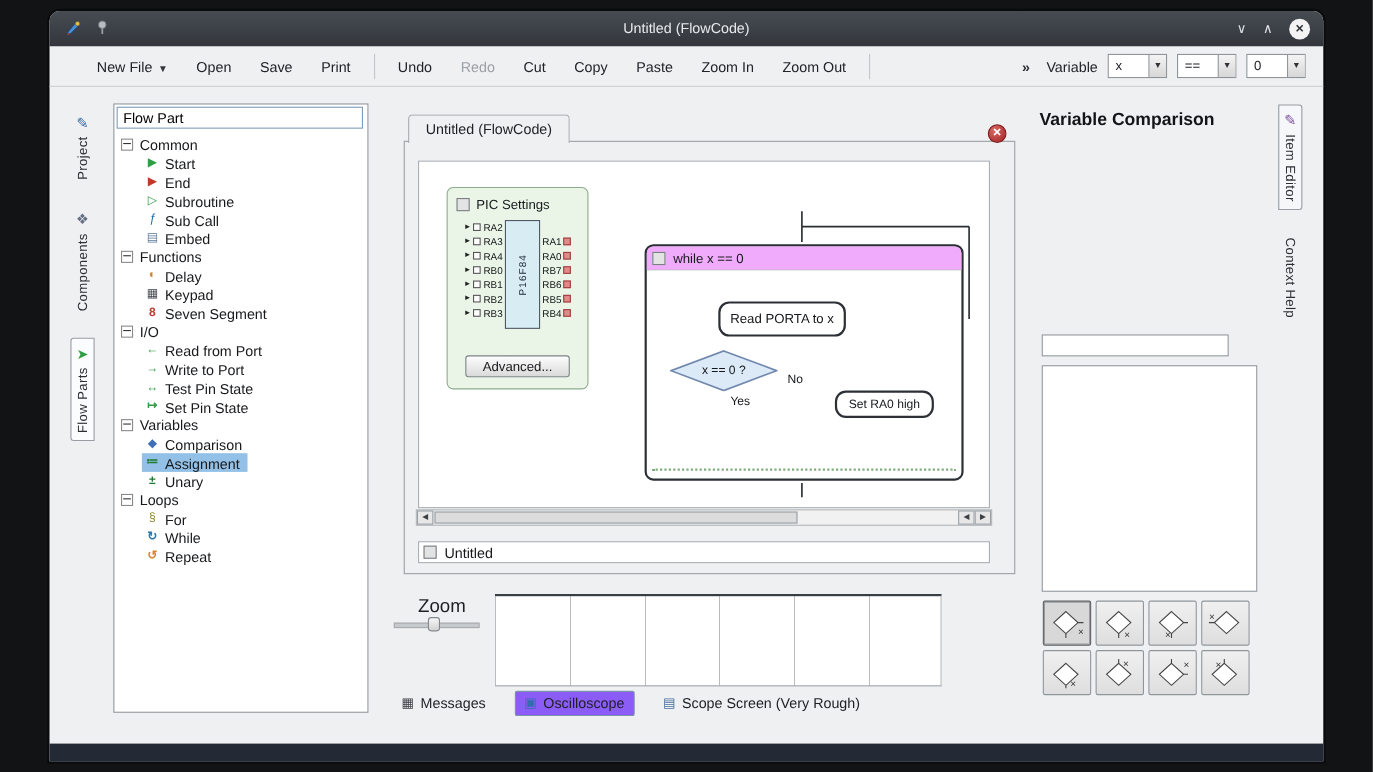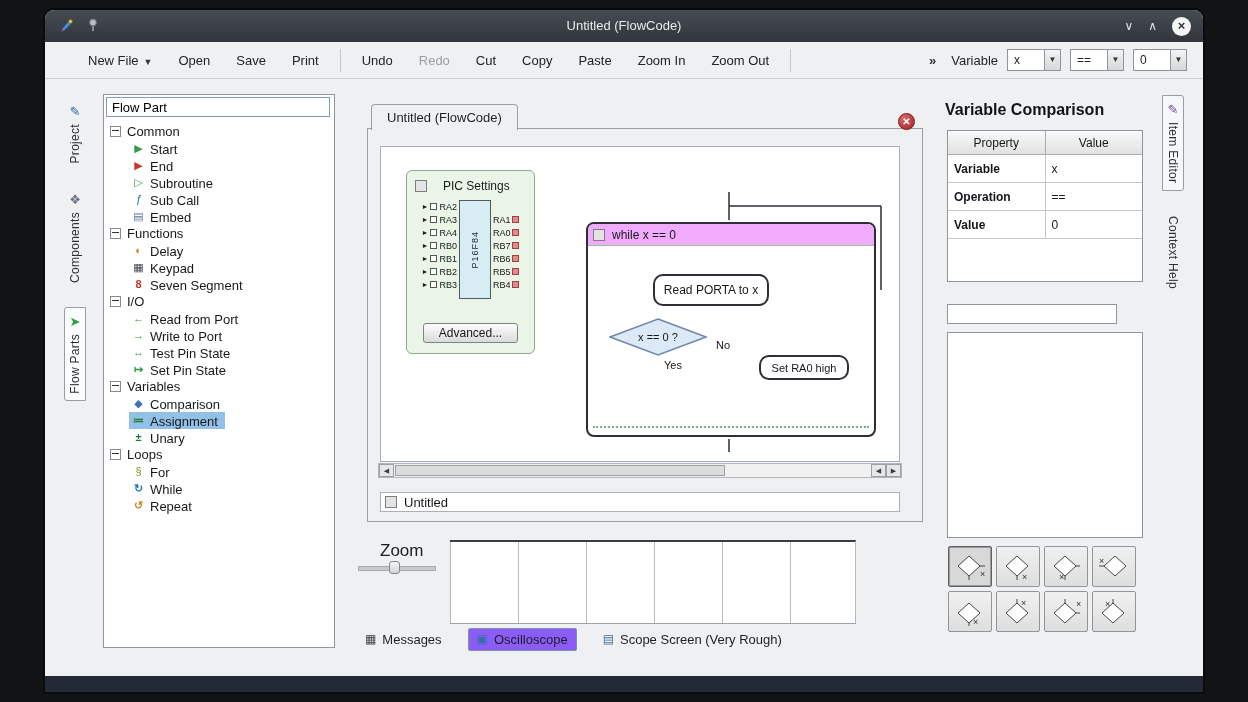--- a/index.html
+++ b/index.html
@@ -495,28 +495,6 @@
   </div>
 
   <div id="prop-title">Variable Comparison</div>
-  <div id="prop-box">
-    <table id="prop-table">
-      <tbody>
-          <tr>
-        <th>Property</th>
-        <th>Value</th>
-      </tr>
-      <tr>
-        <td class="pname">Variable</td>
-        <td>x</td>
-      </tr>
-      <tr>
-        <td class="pname">Operation</td>
-        <td>==</td>
-      </tr>
-      <tr>
-        <td class="pname">Value</td>
-        <td>0</td>
-      </tr>
-    </tbody>
-      </table>
-  </div>
   <input id="prop-input" style="">
   <div id="prop-list"></div>
 

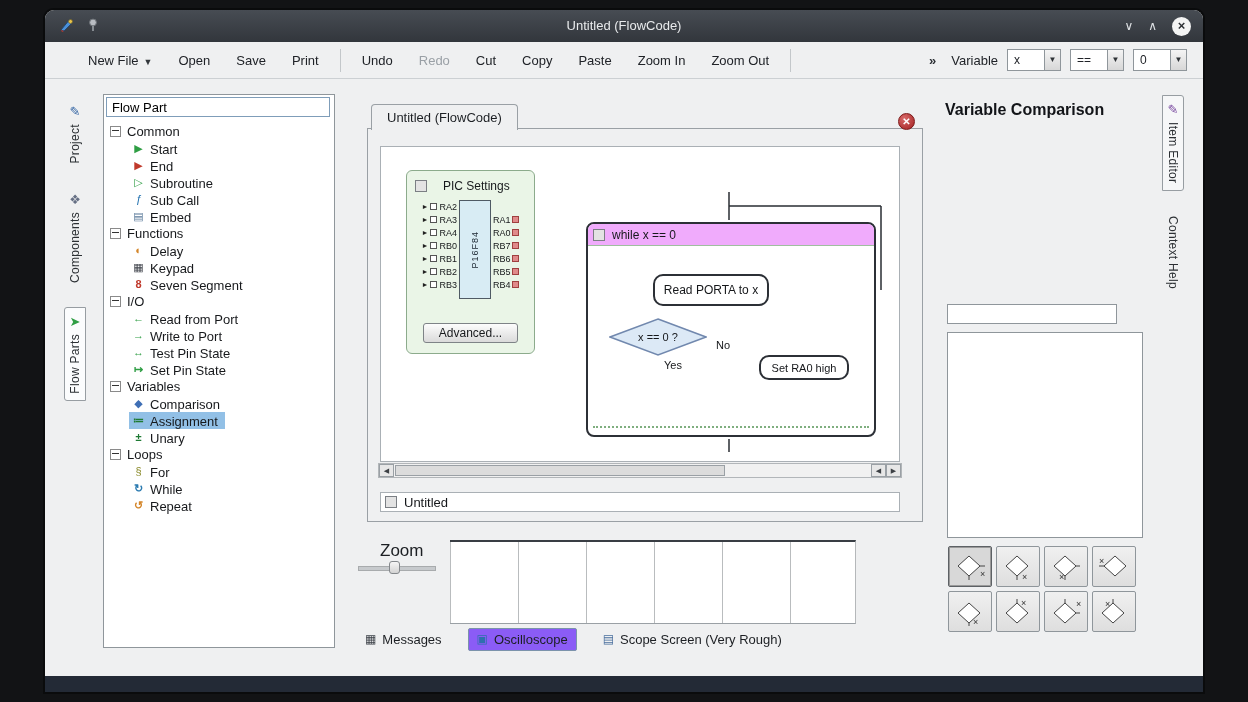--- a/index.html
+++ b/index.html
@@ -98,7 +98,7 @@
   
   #pic-panel{position:absolute;left:25px;top:23px;width:127px;height:182px;
     background:#eaf5e7;border:1px solid #8cab8c;border-radius:6px;}
-  .pic-head{display:flex;gap:16px;padding:8px 0 0 8px;align-items:center;font-size:12px;color:#17191c;}
+  .pic-head{display:flex;gap:6px;padding:8px 0 0 8px;align-items:center;font-size:12px;color:#17191c;}
   .mini-box{width:12px;height:12px;background:#e3e3e3;border:1px solid #7b7f84;box-sizing:border-box;flex:0 0 auto;}
   .pic-body{display:flex;justify-content:center;margin-top:7px;}
   .pin-col{display:flex;flex-direction:column;}

